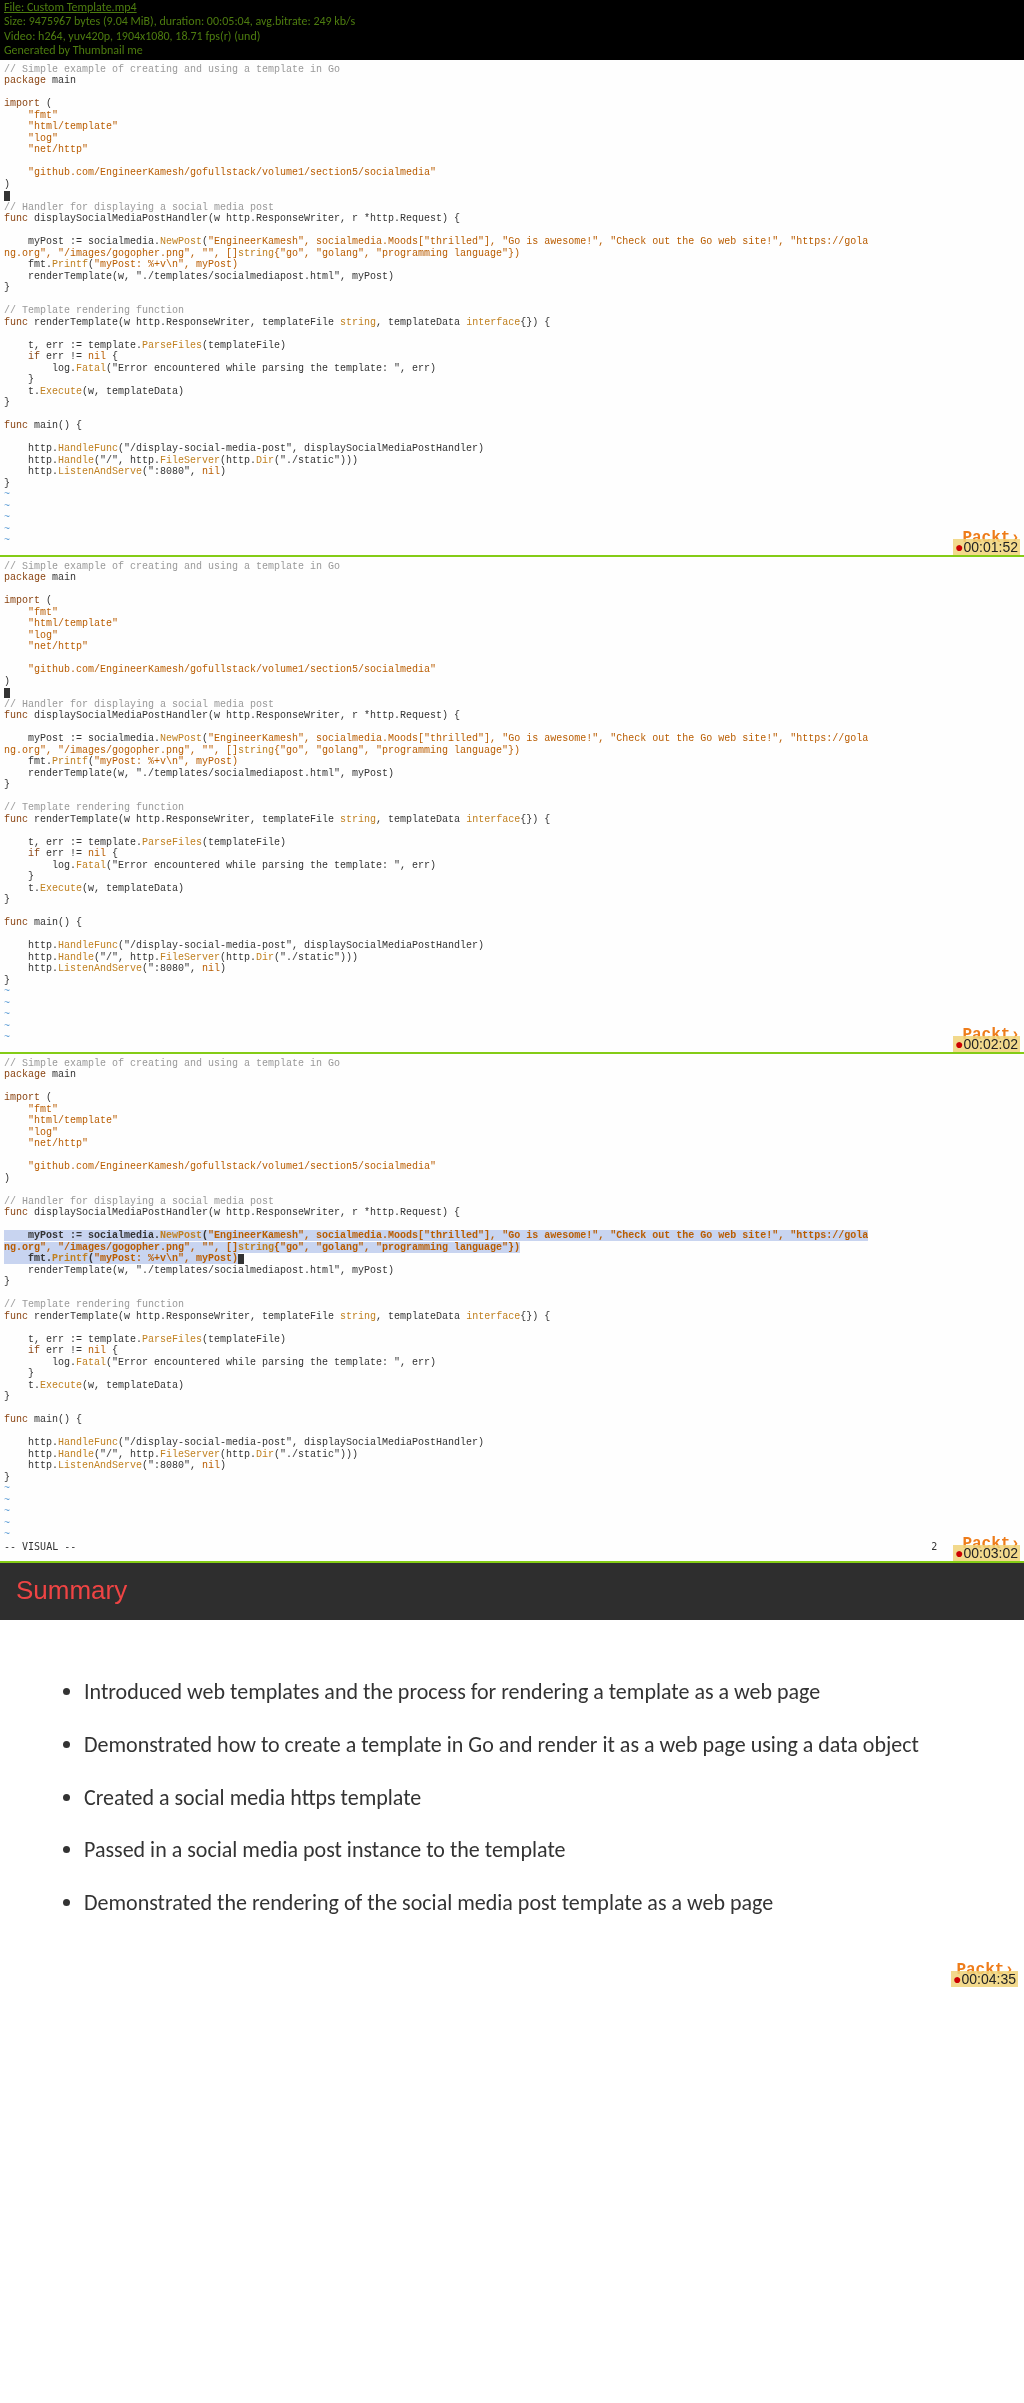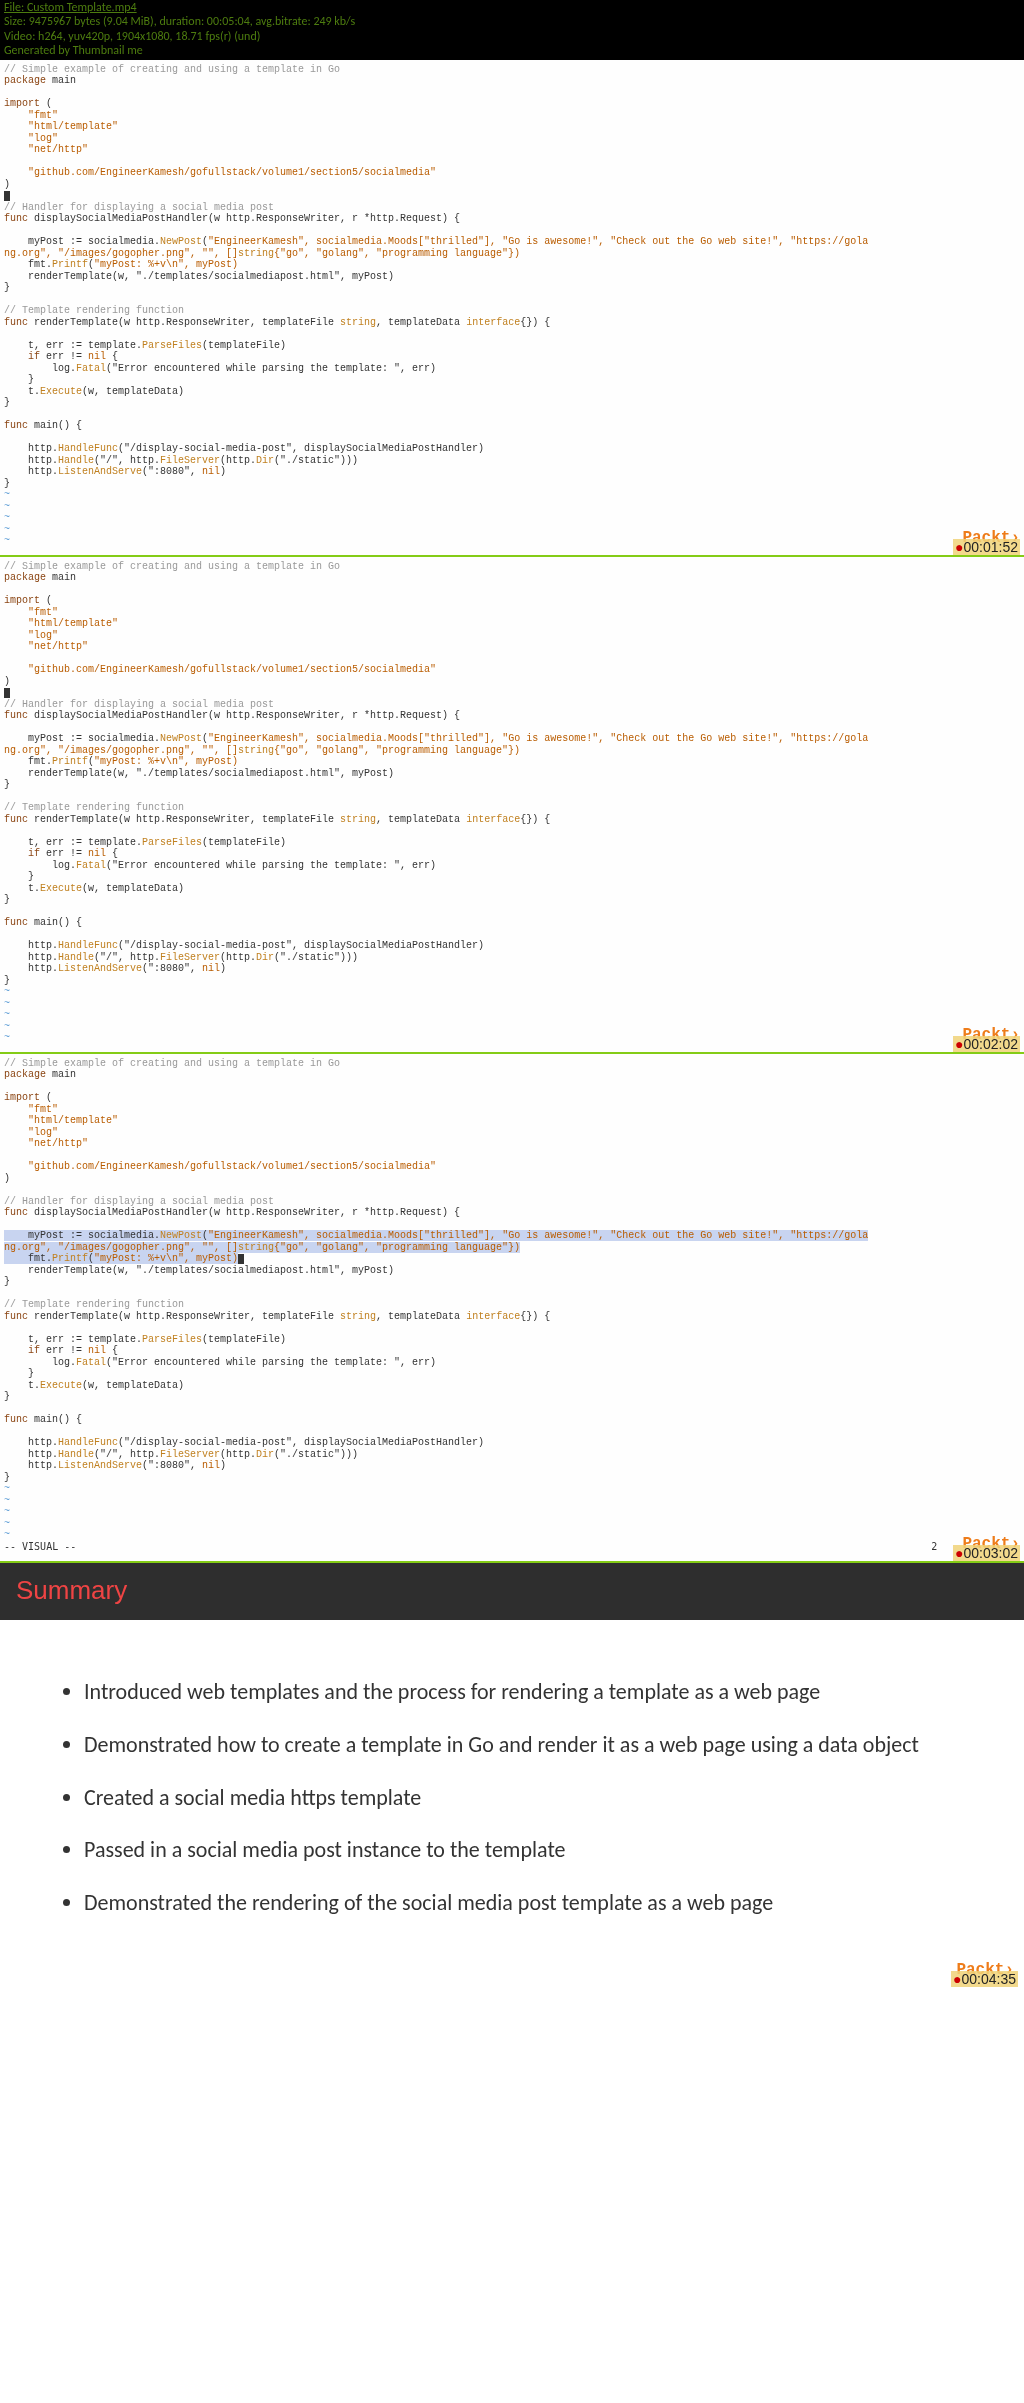--- a/index.html
+++ b/index.html
@@ -15,7 +15,7 @@
   .c-typ { color:#c08020; }
   .c-nil { color:#b95c00; }
   .c-tilde { color:#5a9bd5; }
-  .sel { background:#c8d4f0; }
+  .sel { background:#c8d4f0;font-weight:bold; }
   .cursor { background:#333; color:#333; display:inline-block; width:6px; height:10px; vertical-align:text-bottom; }
   .status { font-size:10px; font-family:Consolas,monospace; color:#333; }
   .logo { position:absolute; right:4px; bottom:8px; font-family:Liberation Mono, monospace; font-size:16px; font-weight:bold; color:#ee7c1a; }

